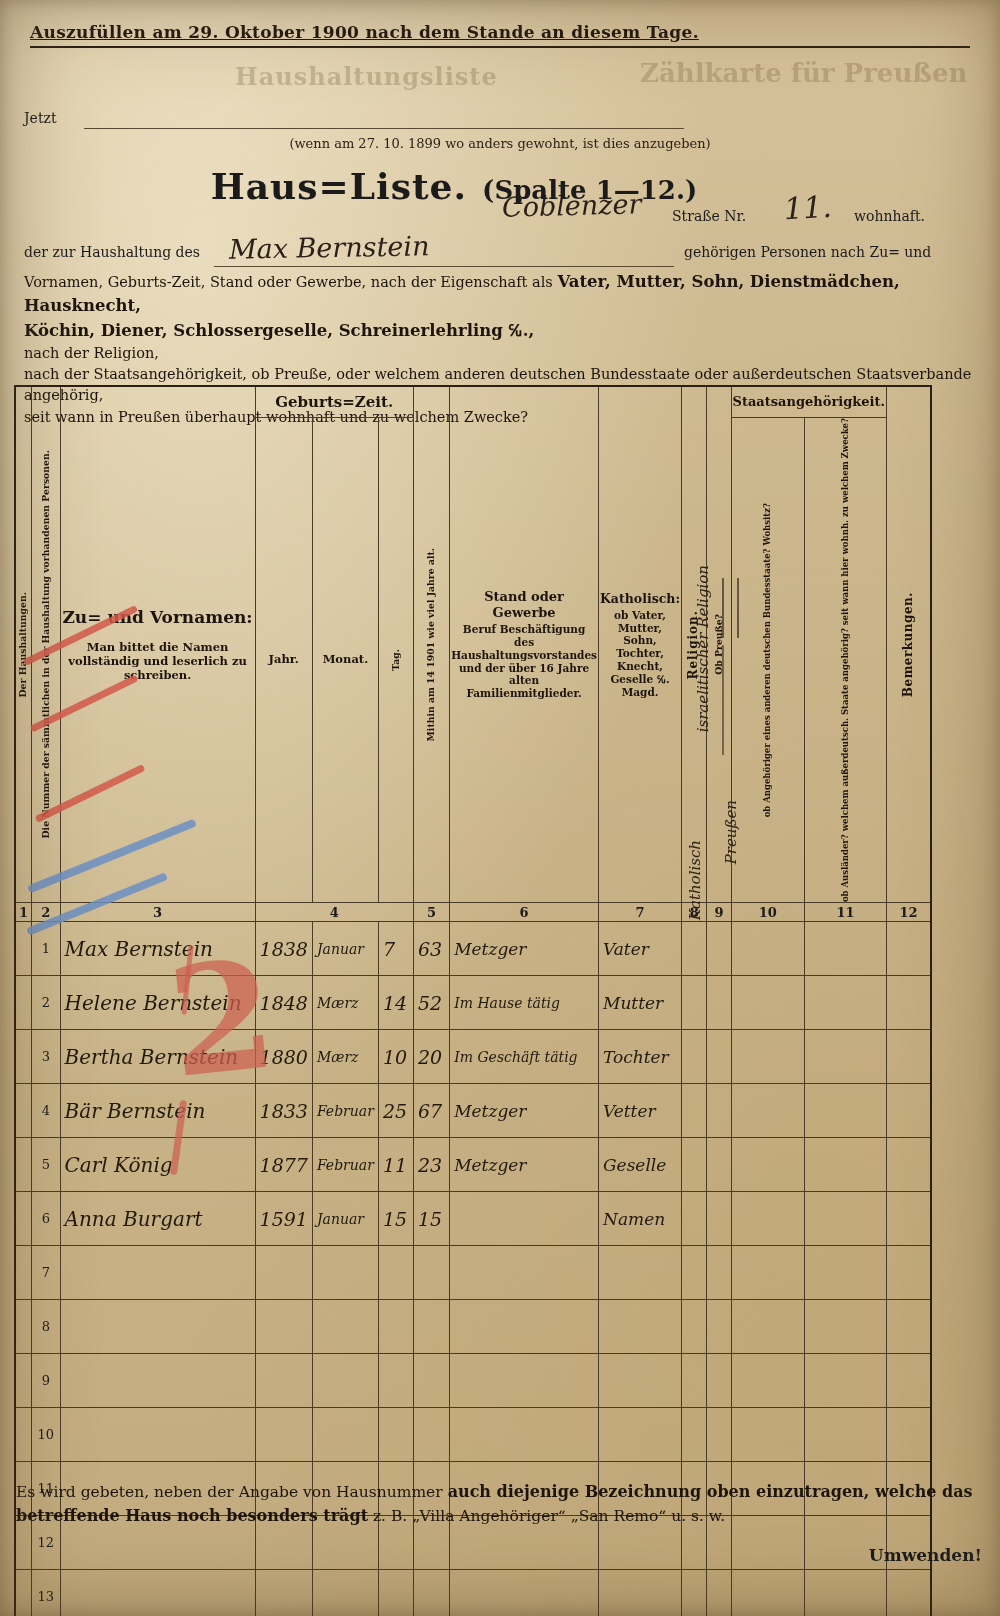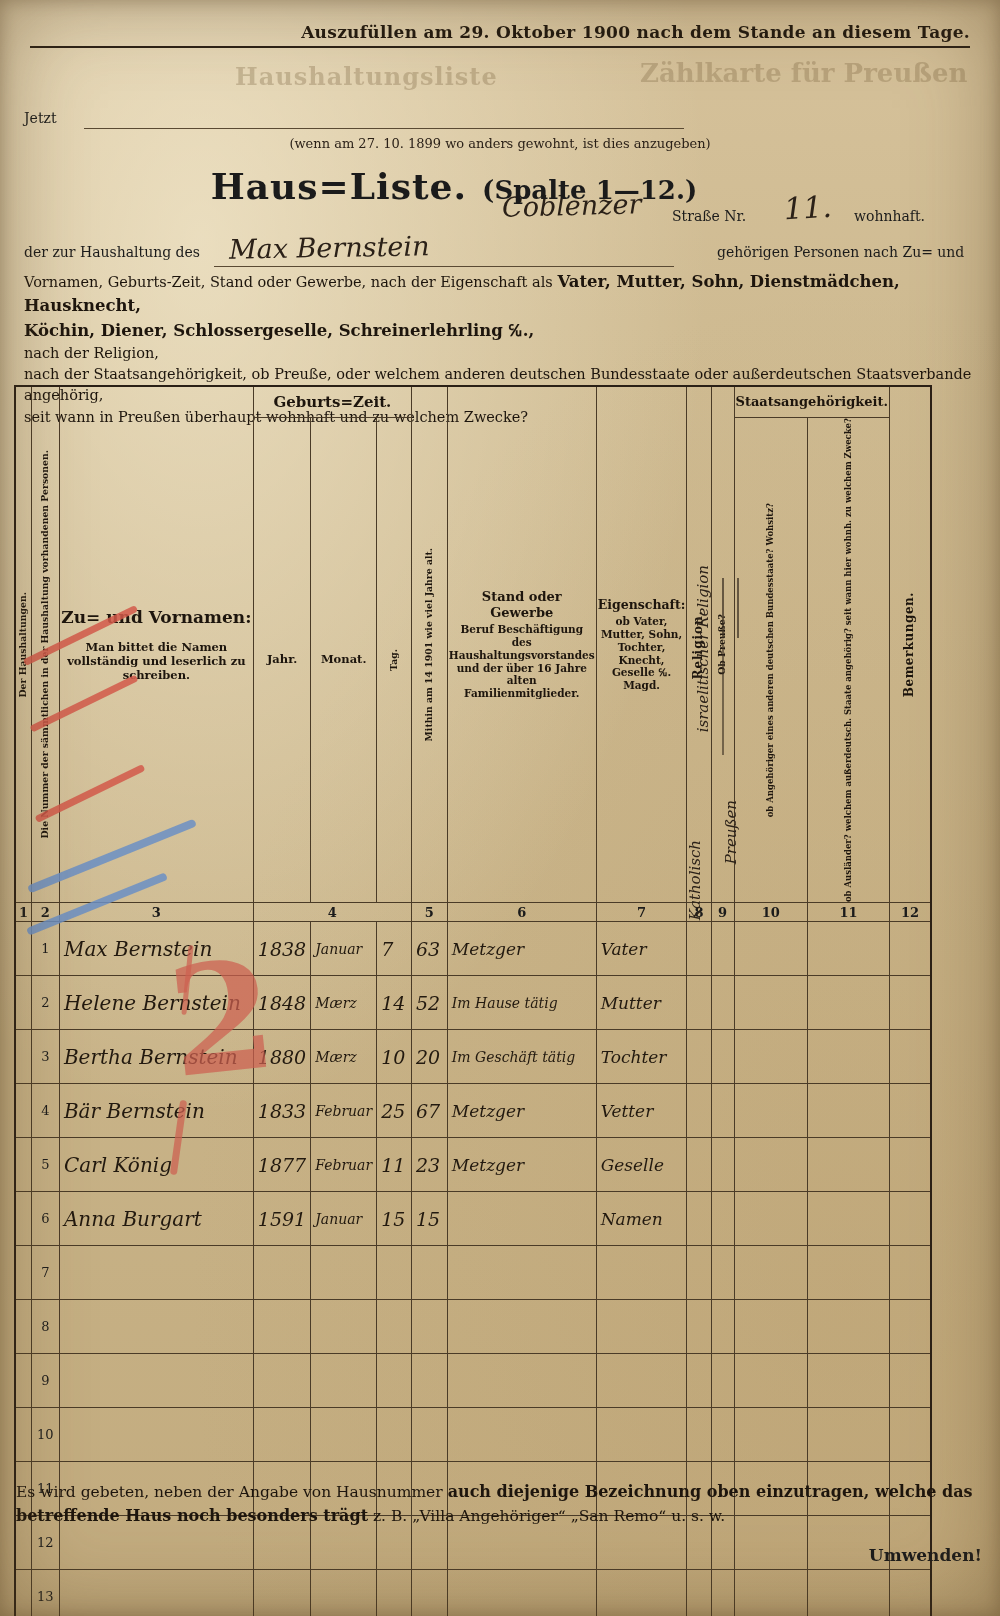--- a/index.html
+++ b/index.html
@@ -29,10 +29,11 @@
   
   .topline{
     position:absolute;left:30px;top:22px;width:940px;
-    text-align:right;
+    text-align:left;
     font-family:"DejaVu Serif", serif;
     font-weight:bold;font-size:17px;letter-spacing:.3px;
     color:#20180f;
+    text-decoration:underline;
   }
   .topline .rule{
     border-bottom:2px solid #2a2016;margin-top:4px;

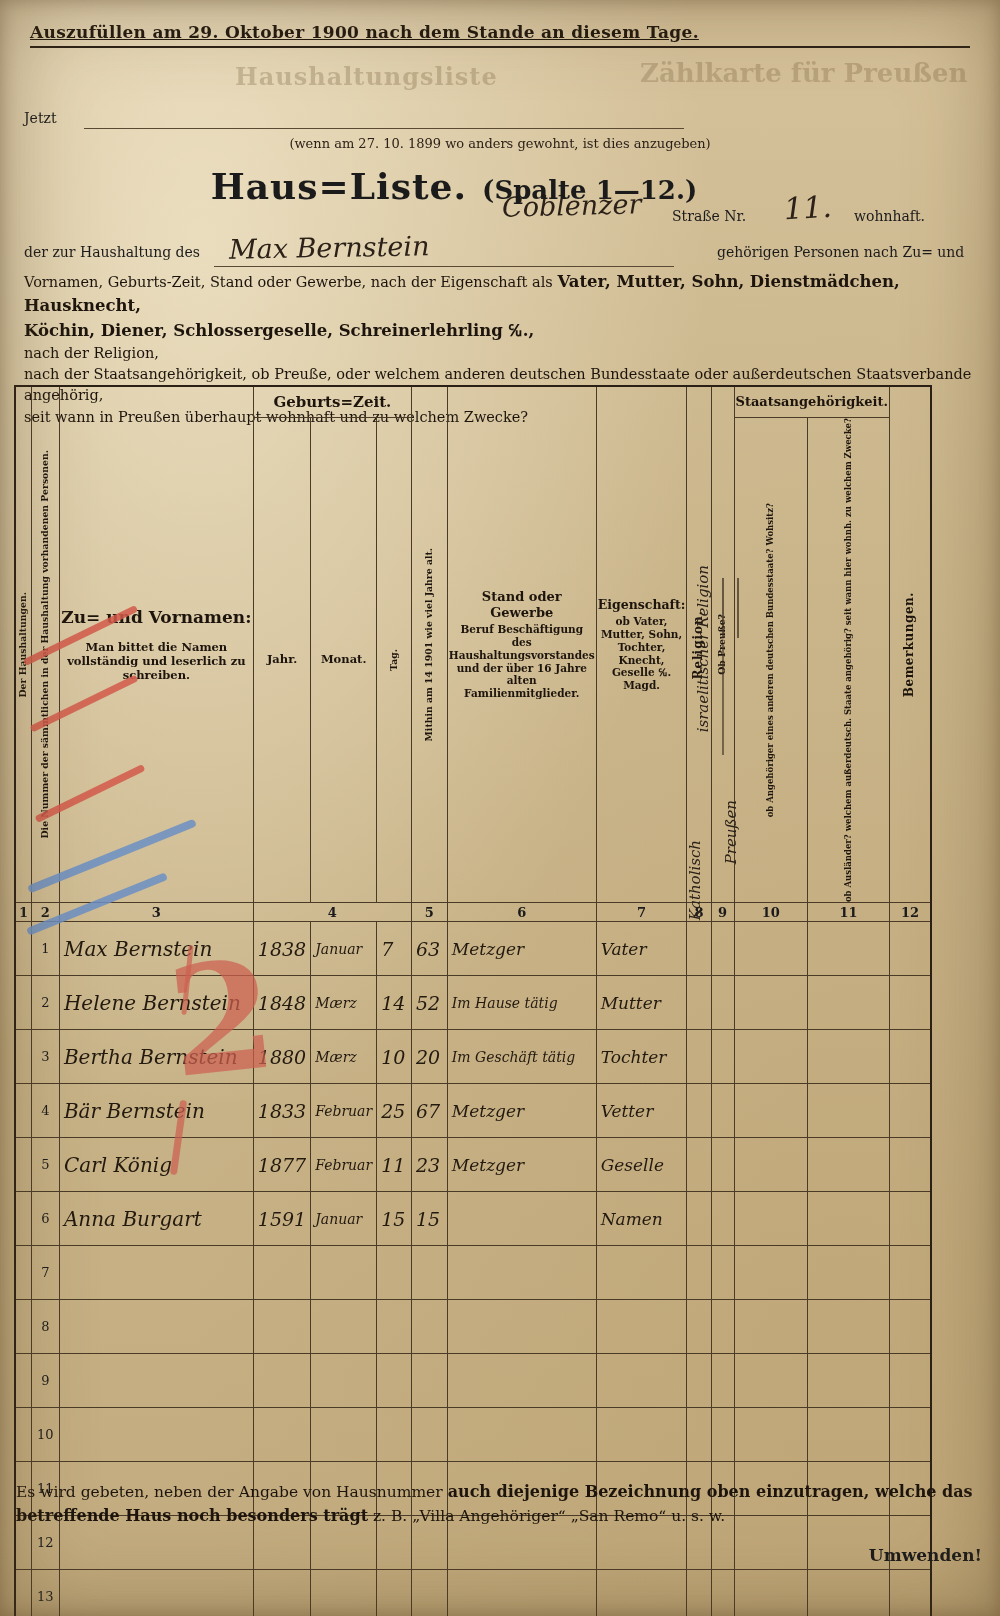--- a/index.html
+++ b/index.html
@@ -86,7 +86,7 @@
     position:absolute;left:190px;top:30px;width:460px;border-bottom:1px solid #5a4a33;
   }
   .owner{position:absolute;left:205px;top:-4px;font-size:27px;transform:rotate(-1deg);}
-  .line-haush .tail{position:absolute;left:660px;top:8px;margin-left:33px;}
+  .line-haush .tail{position:absolute;left:660px;top:8px;}
 
   .para{
     position:absolute;left:24px;top:270px;width:952px;

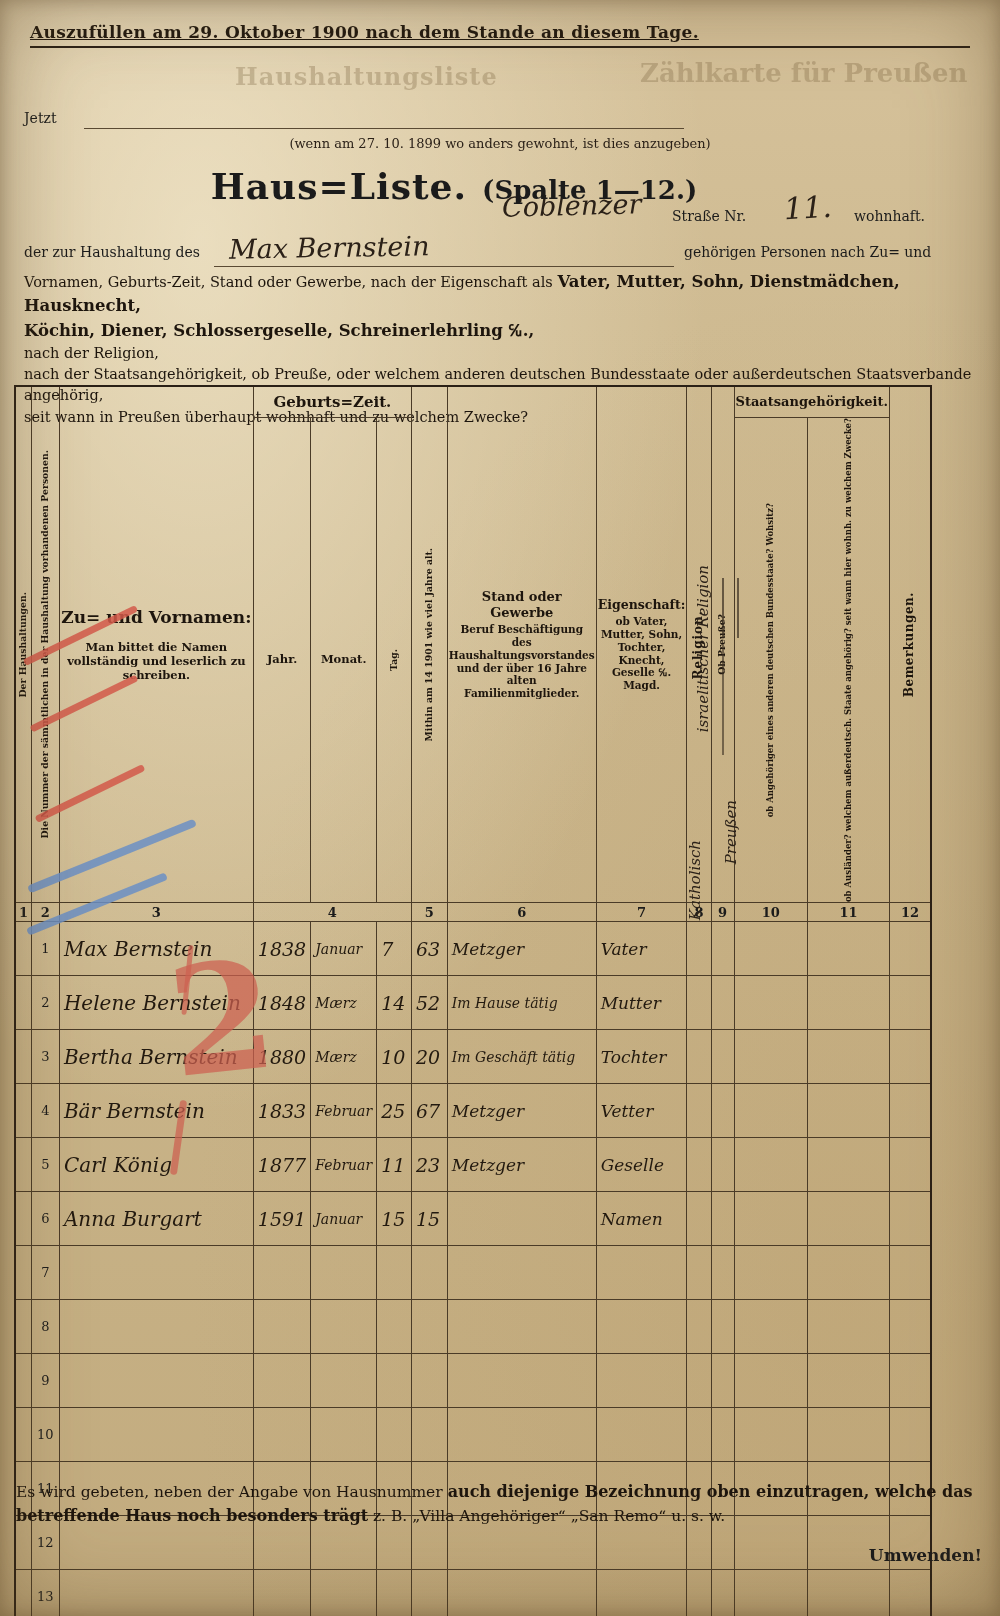--- a/index.html
+++ b/index.html
@@ -244,7 +244,7 @@
         <div class="hcell" style="font-size:10.5px;line-height:1.22;margin-top:3px">Beruf Beschäftigung des Haushaltungsvorstandes und der über 16 Jahre alten Familienmitglieder.</div>
       </th>
       <th rowspan="2">
-        <div class="hcell" style="font-size:12.5px;font-weight:bold">Eigenschaft:</div>
+        <div class="hcell" style="font-size:12.5px;font-weight:bold">Katholisch:</div>
         <div class="hcell" style="font-size:10.5px;line-height:1.22;margin-top:3px">ob Vater, Mutter, Sohn, Tochter, Knecht, Geselle ℆. Magd.</div>
       </th>
       <th rowspan="2">

